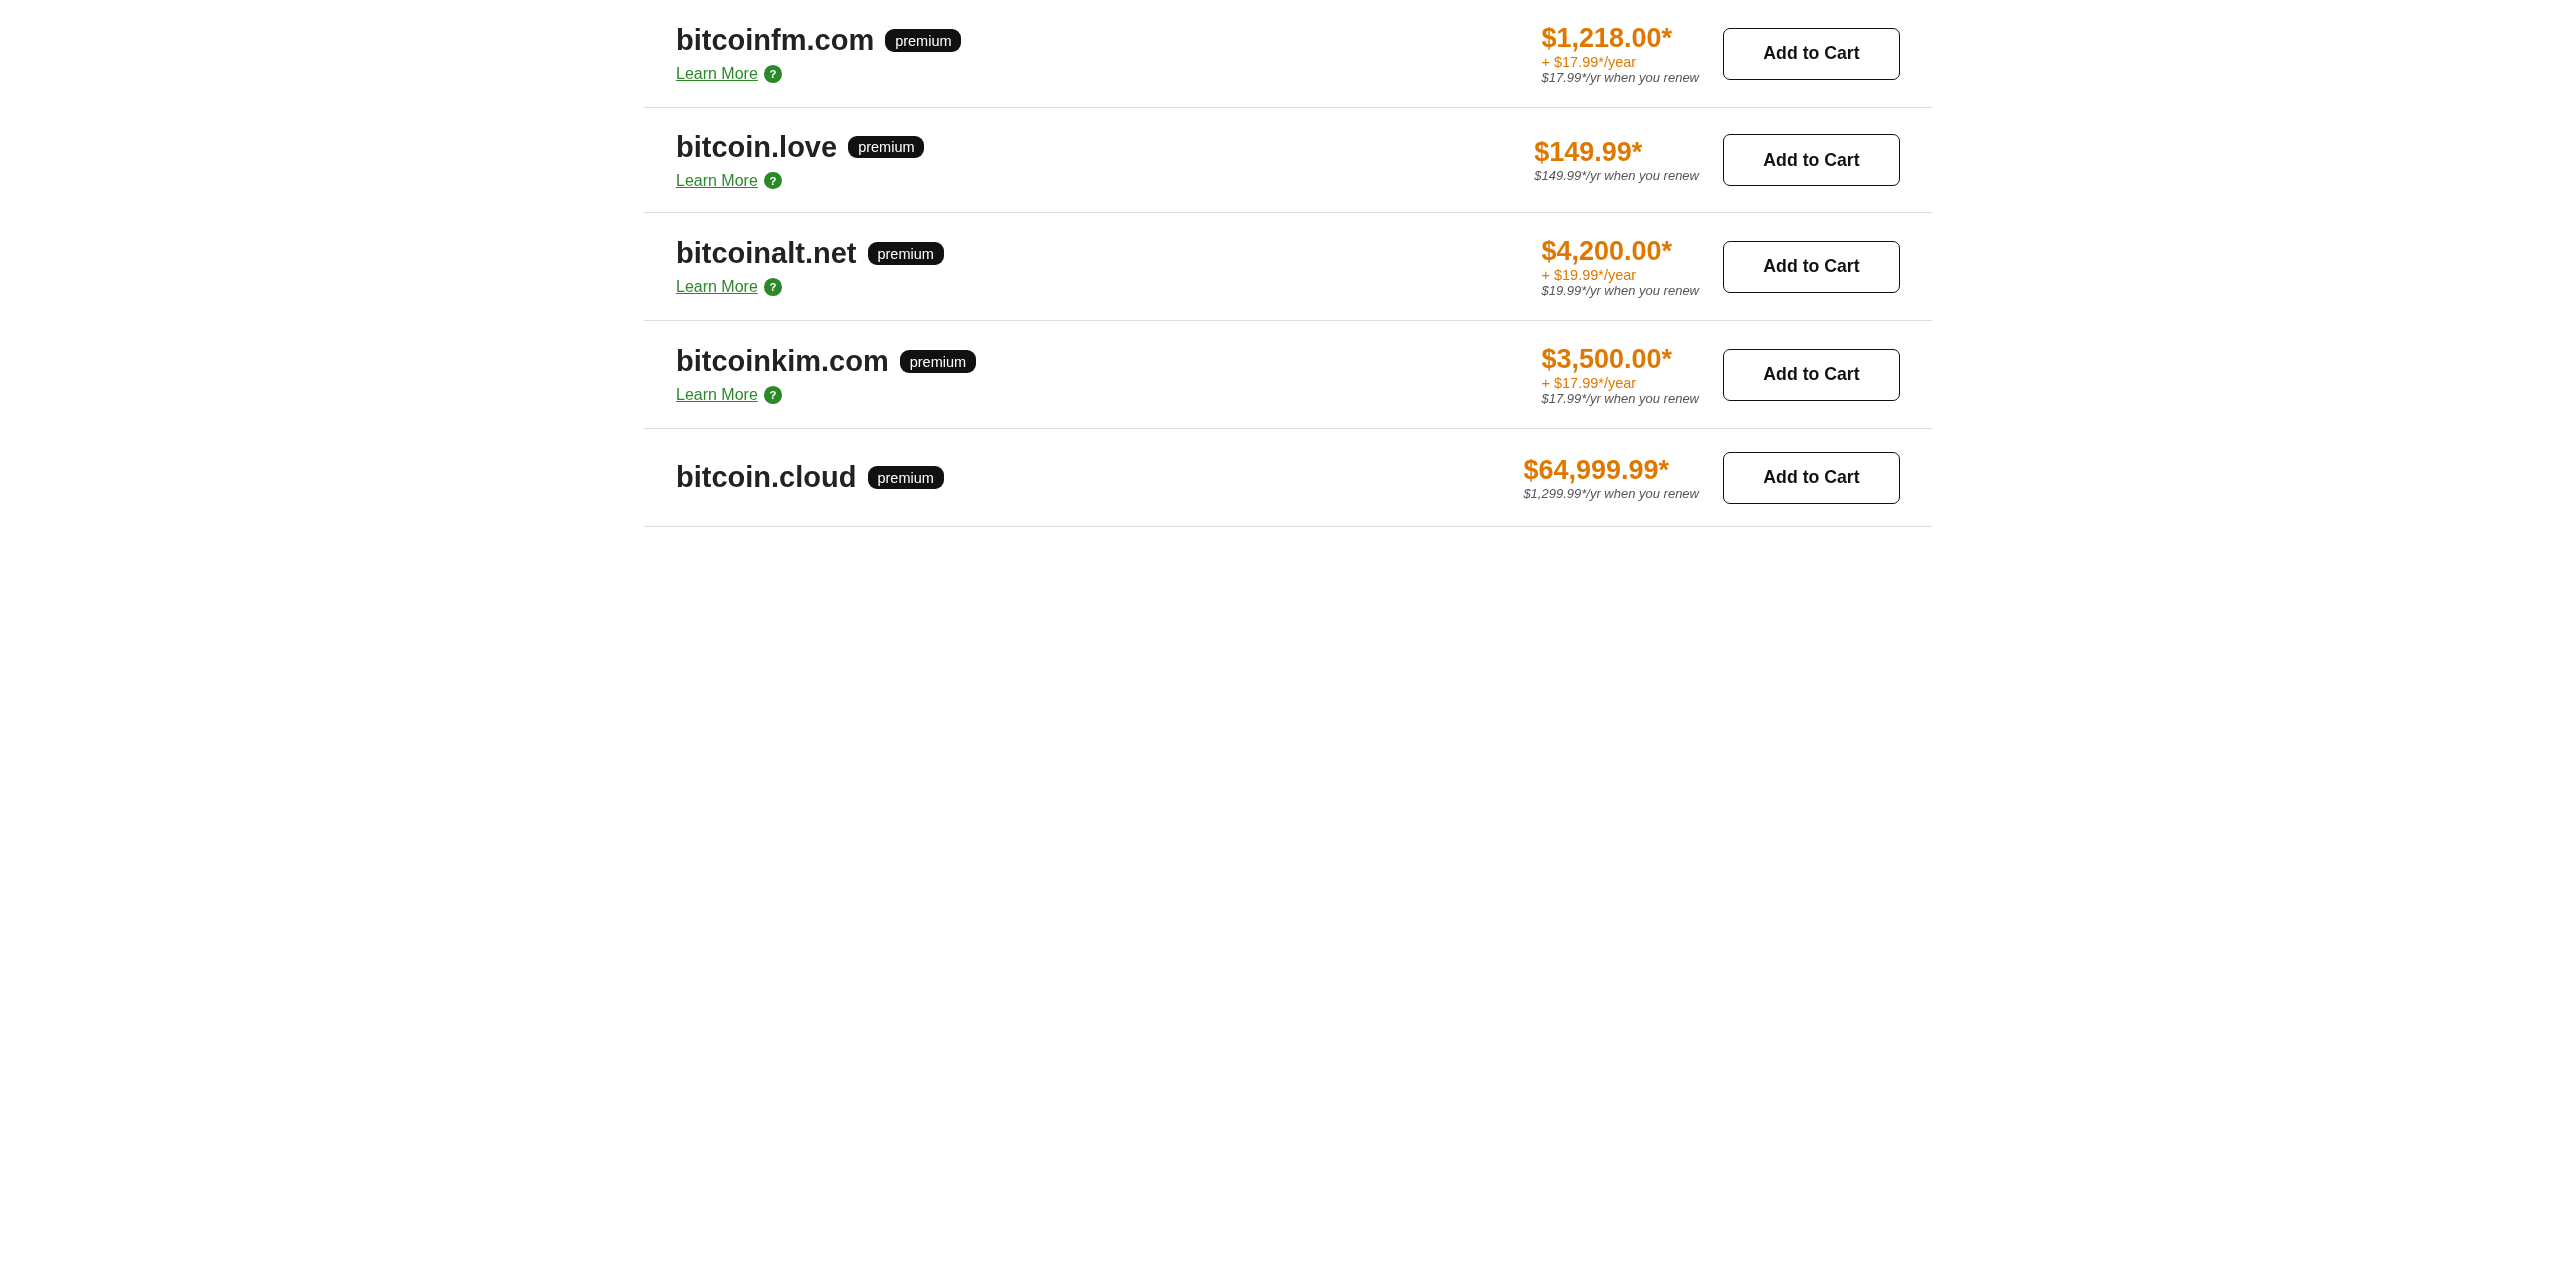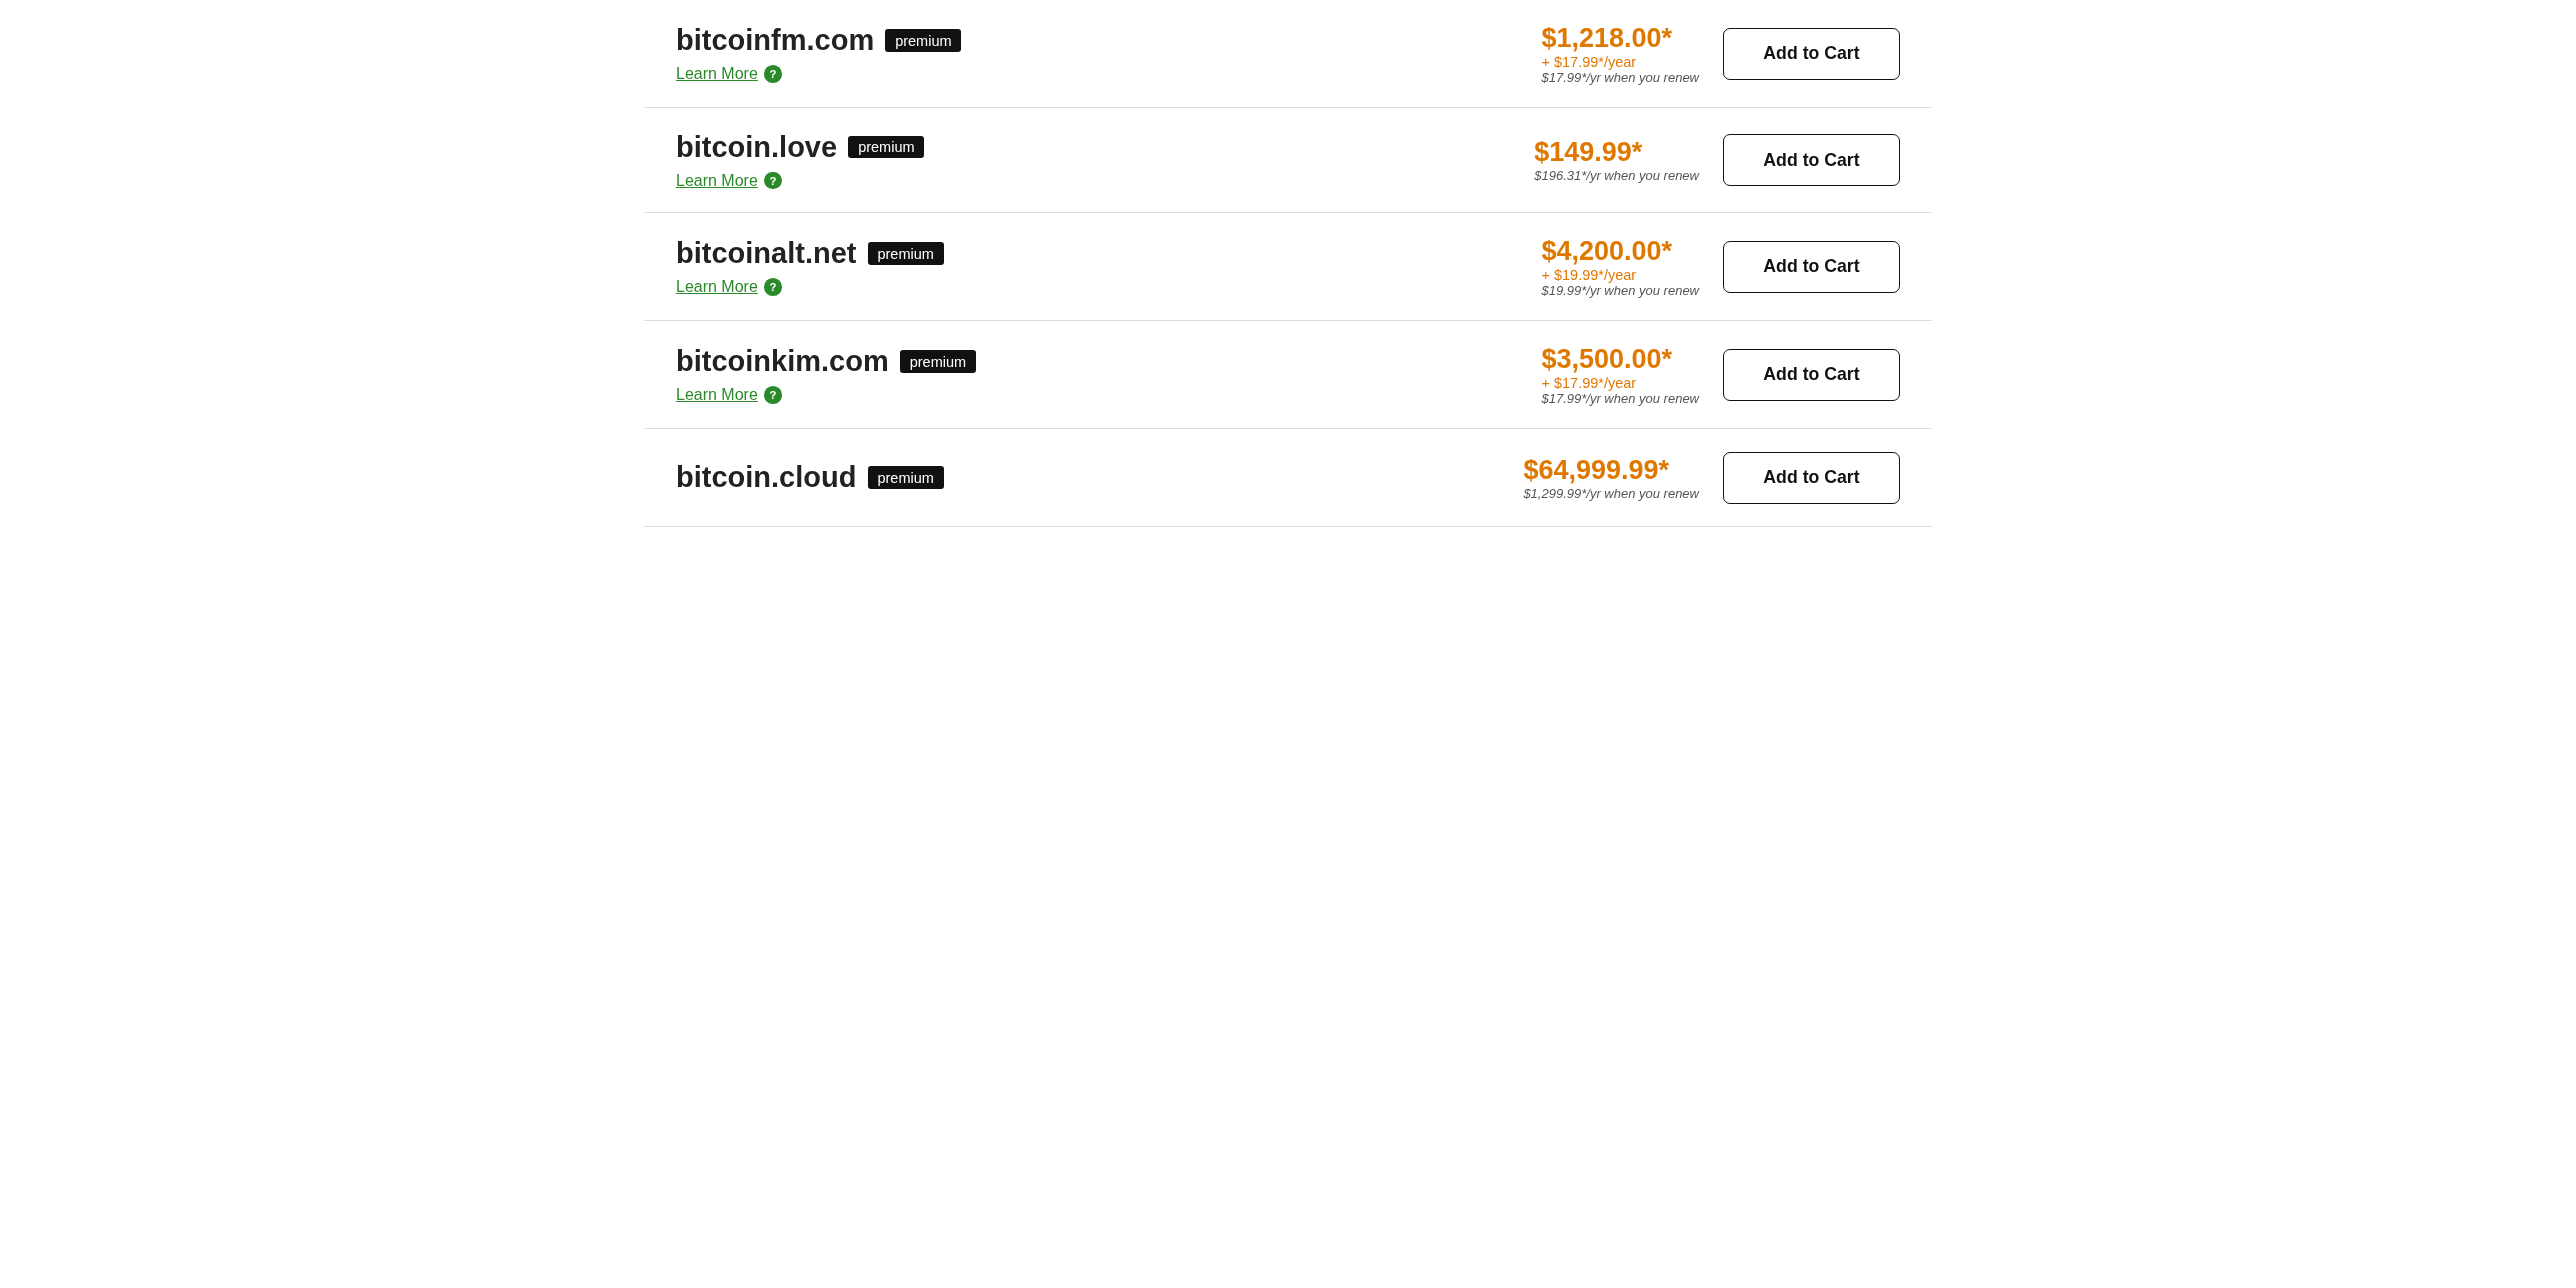--- a/index.html
+++ b/index.html
@@ -52,7 +52,7 @@
       font-size: 14.5px;
       font-weight: 500;
       padding: 3.2px 9.7px;
-      border-radius: 3px;
+      border-radius: 9px;
     }
 
     .learn-more-row {

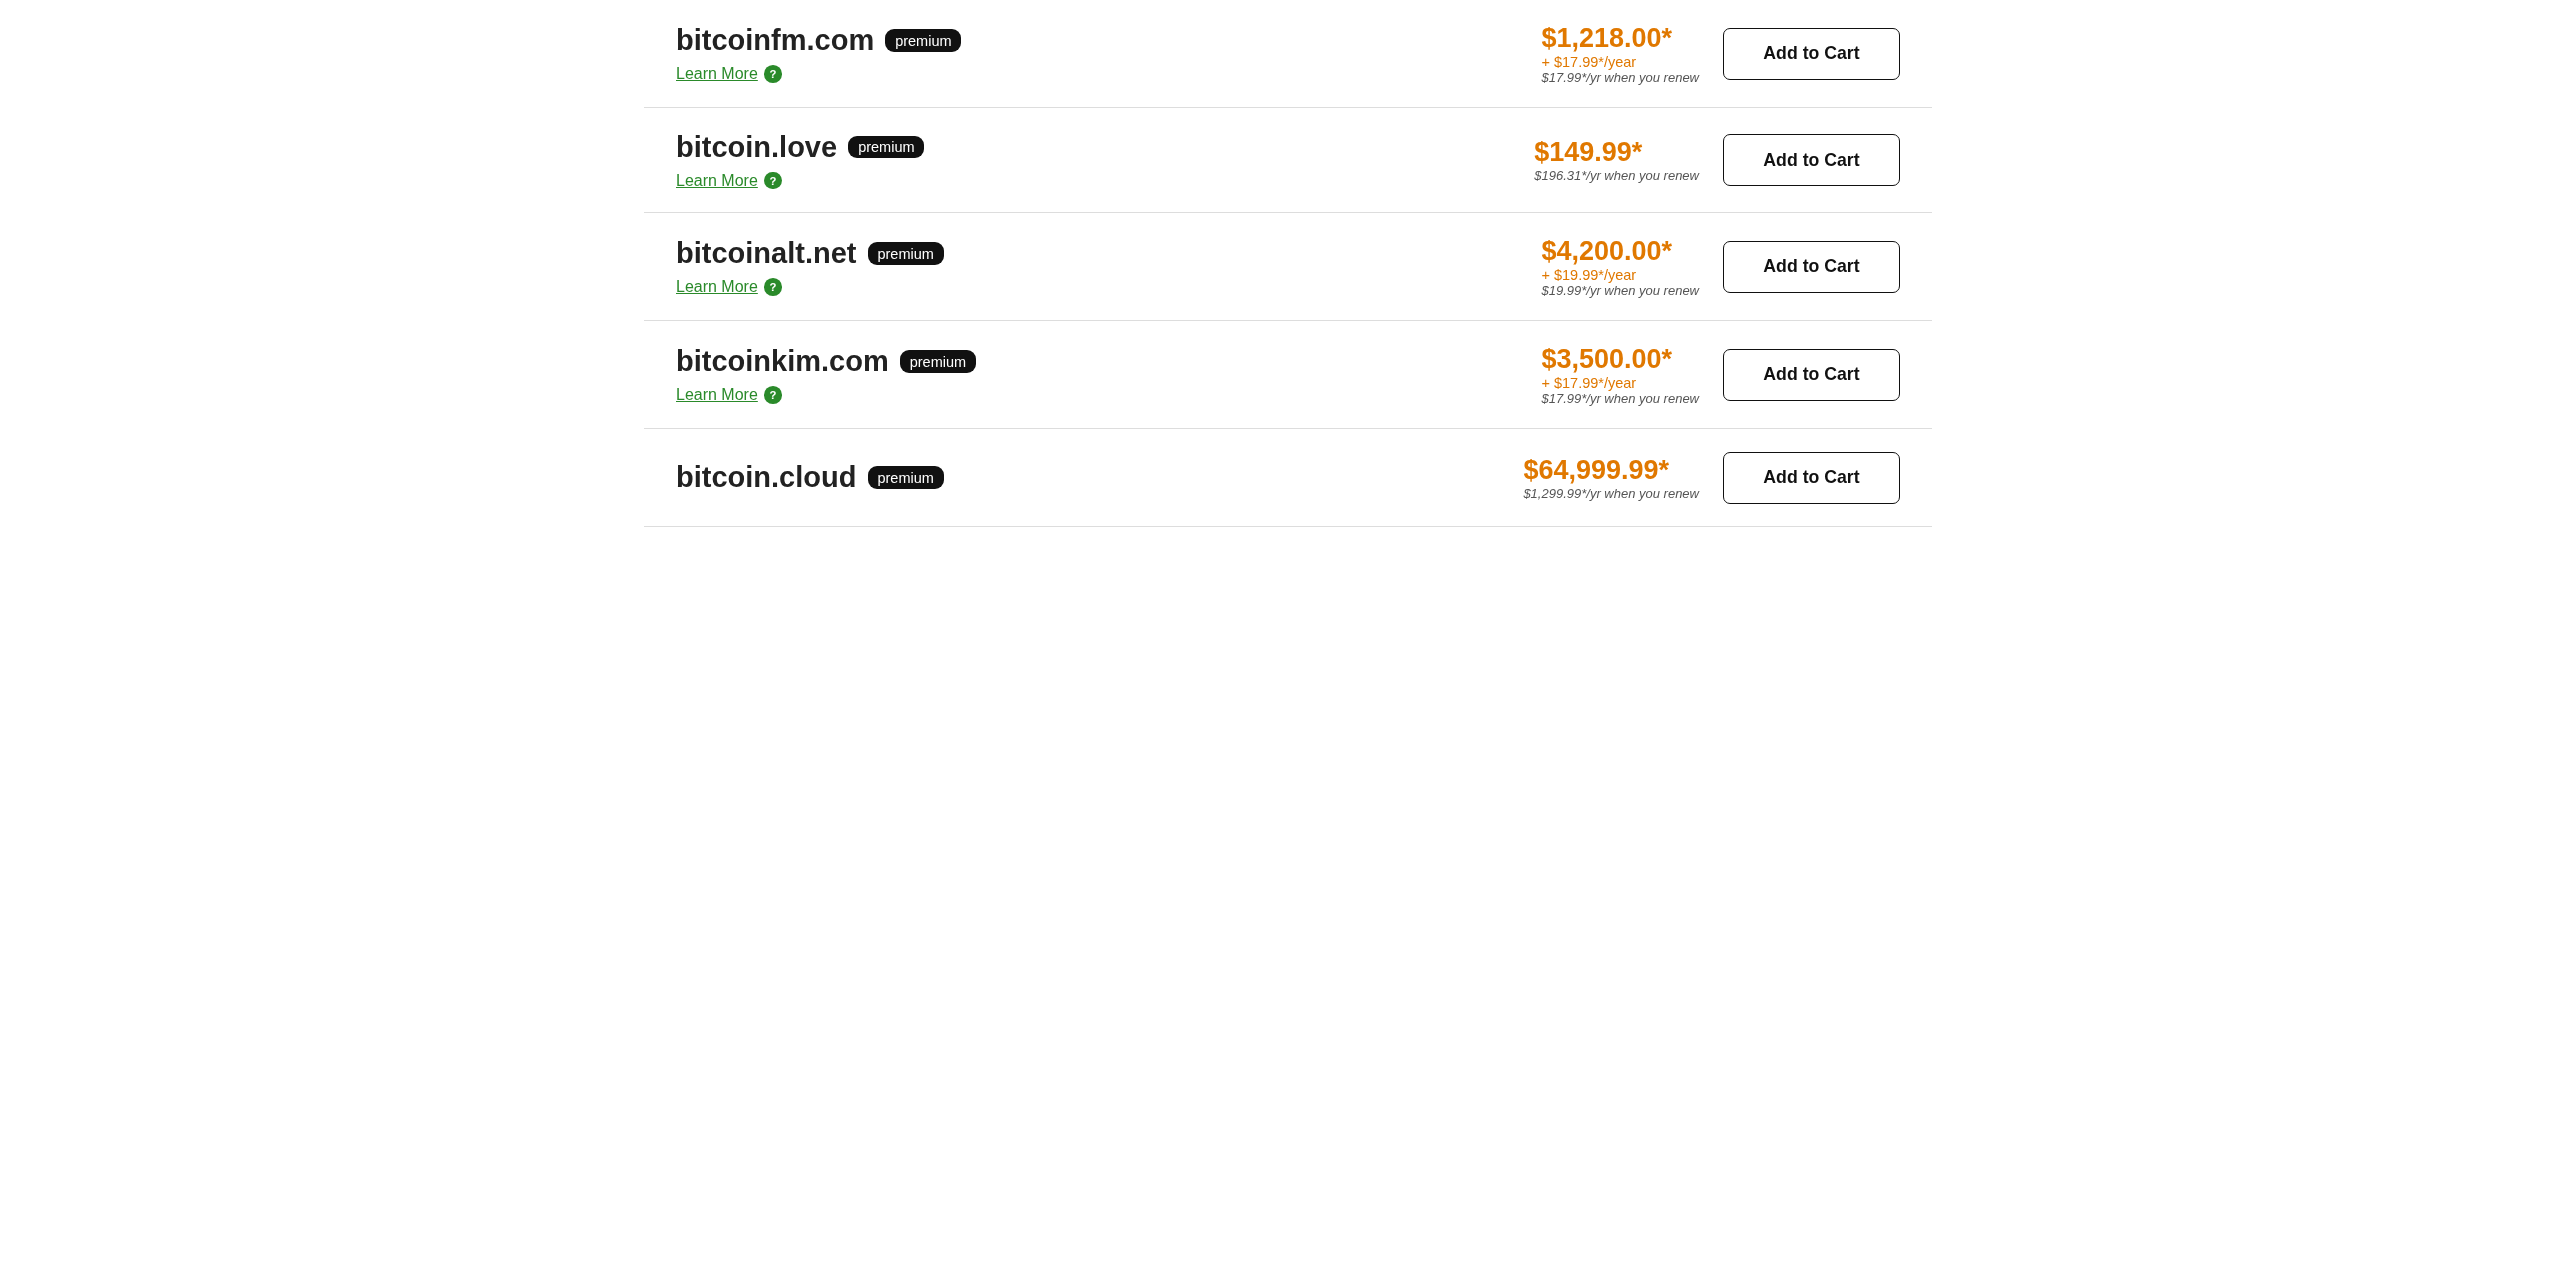--- a/index.html
+++ b/index.html
@@ -159,7 +159,7 @@
       <div class="domain-right">
         <div class="price-block">
           <div class="price-main">$149.99*</div>
-          <div class="price-renew">$196.31*/yr when you renew</div>
+          <div class="price-renew">$149.99*/yr when you renew</div>
         </div>
         <button class="add-to-cart-btn">Add to Cart</button>
       </div>

